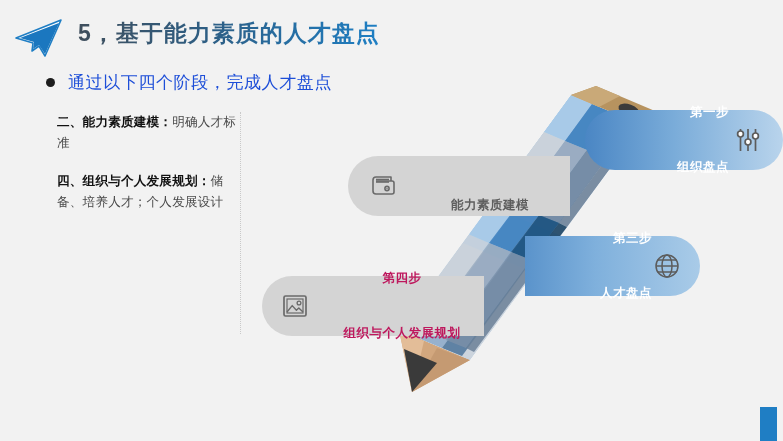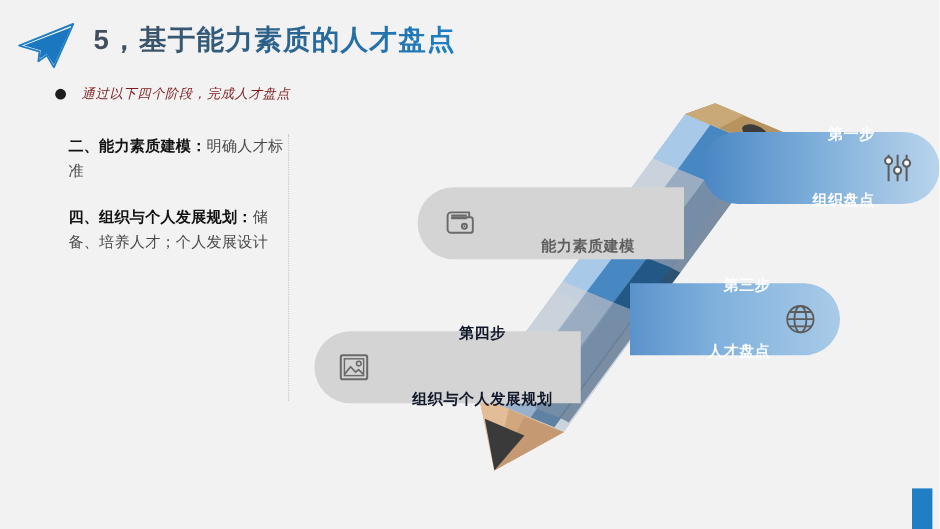--- a/index.html
+++ b/index.html
@@ -57,11 +57,10 @@
     flex: none;
   }
   #lead-text {
-    font-size: 11px;
-    color: #7f1d1d;
+    font-size: 17px;
+    color: #1d4ed8;
     letter-spacing: 0.6px;
     white-space: nowrap;
-    font-style: italic;
   }
 
   #stage-list {

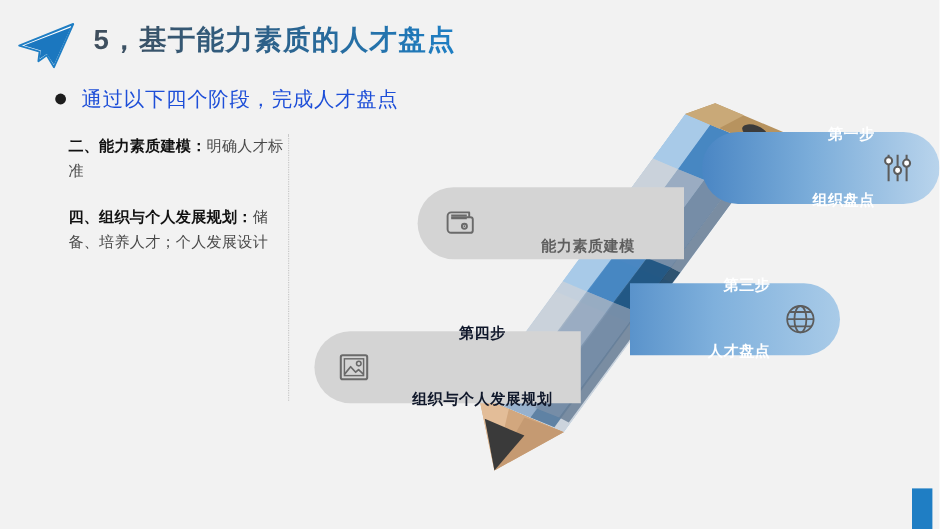--- a/index.html
+++ b/index.html
@@ -158,7 +158,6 @@
     width: 175px;
     justify-content: flex-end;
     padding-right: 18px;
-    gap: 10px;
     background: linear-gradient(90deg, #5a93cb 0%, #7fb0dc 40%, #a9cbe8 100%);
     border-radius: 0 30px 30px 0;
   }

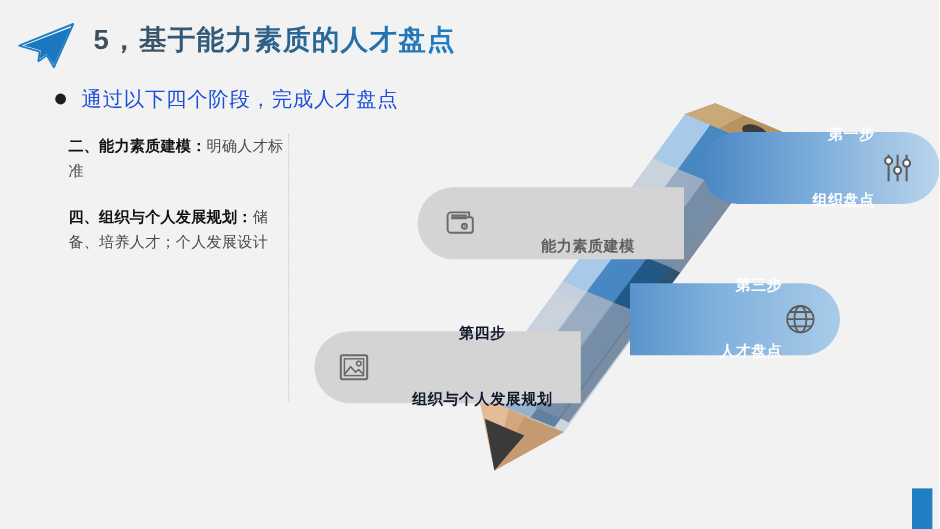--- a/index.html
+++ b/index.html
@@ -174,7 +174,7 @@
     background: #d4d4d4;
     border-radius: 30px 0 0 30px;
   }
-  #pill-step-4 .pill-text { color: #0f172a; text-align: center; flex: 1; }
+  #pill-step-4 .pill-text { color: #be185d; text-align: center; flex: 1; }
 
   
   #corner-accent {

